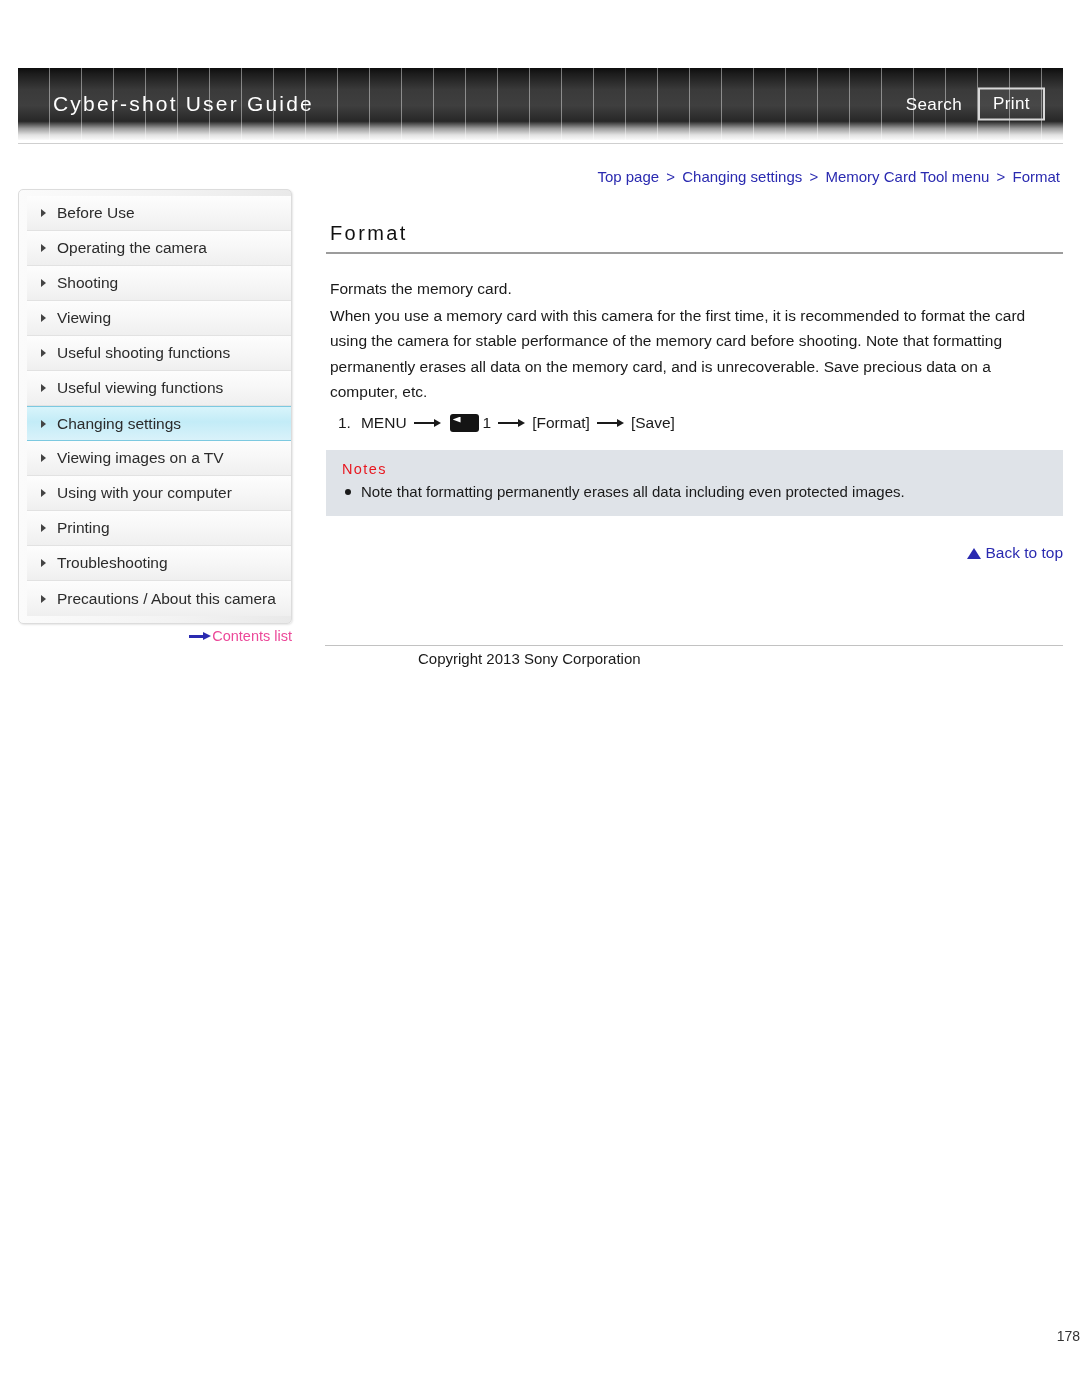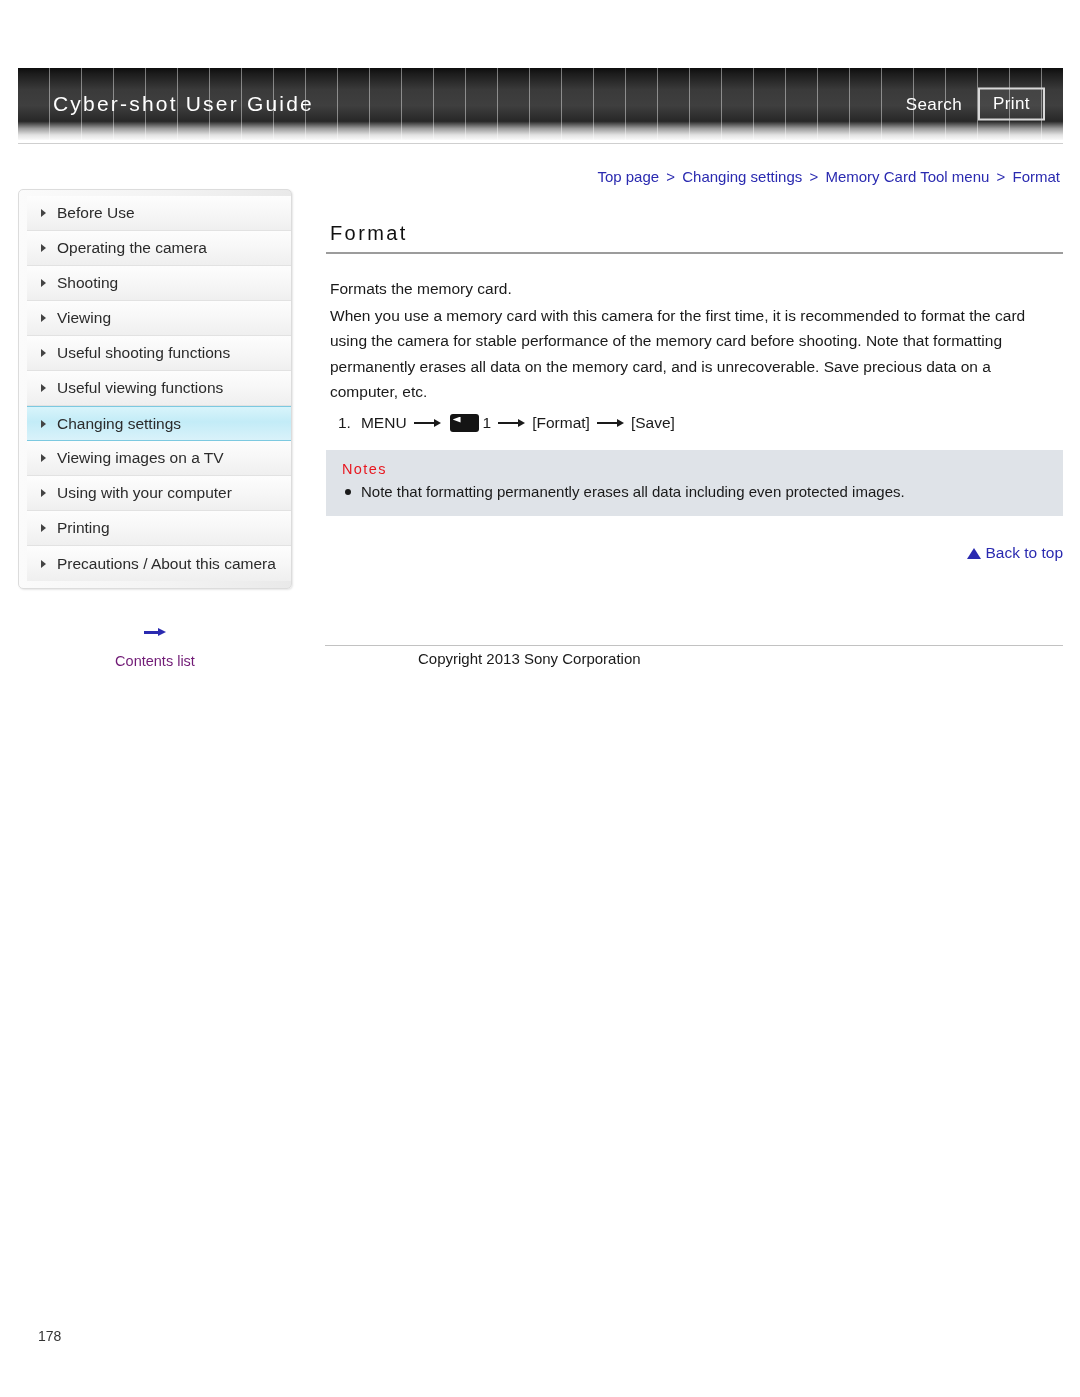--- a/index.html
+++ b/index.html
@@ -417,6 +417,10 @@
   </div>
   <div class="nav-item">
     <span class="nav-arrow"></span>
+    <span class="nav-label">Troubleshooting</span>
+  </div>
+  <div class="nav-item">
+    <span class="nav-arrow"></span>
     <span class="nav-label">Precautions / About this camera</span>
   </div>
 </nav>

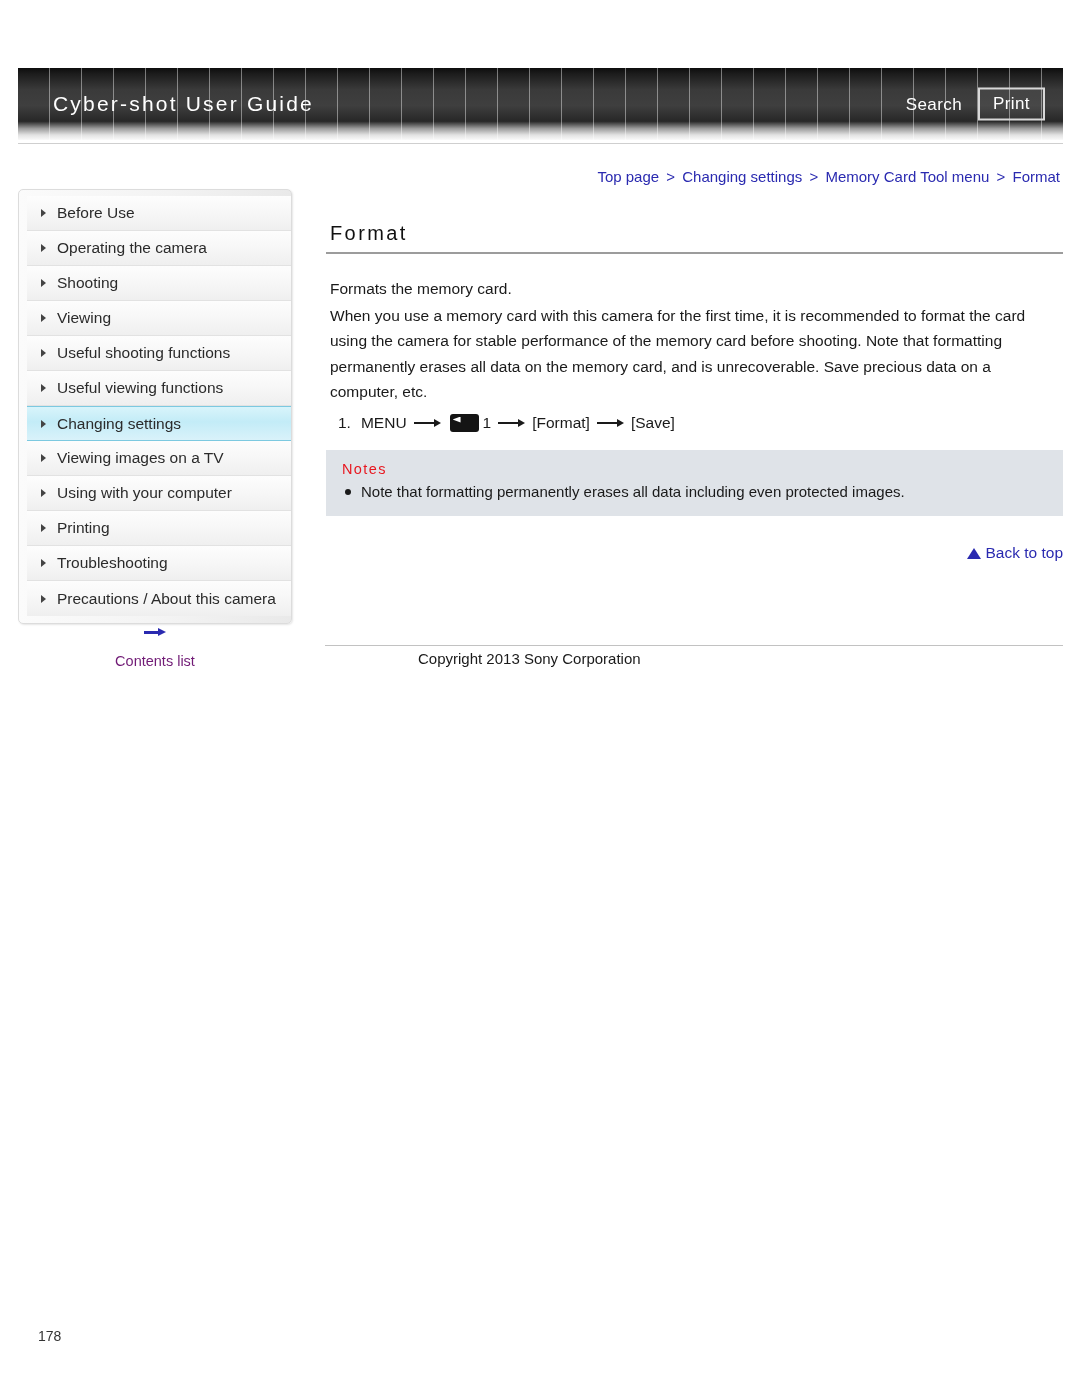--- a/index.html
+++ b/index.html
@@ -159,13 +159,12 @@
     width: 274px;
     text-align: right;
     font-size: 14.5px;
-    color: #701a75;
+    color: #ec4899;
     cursor: pointer;
     display: flex;
     justify-content: flex-end;
     align-items: center;
-    gap: 16px;
-    flex-direction: column;
+    gap: 1px;
   }
   .arrow-right-icon {
     display: inline-block;

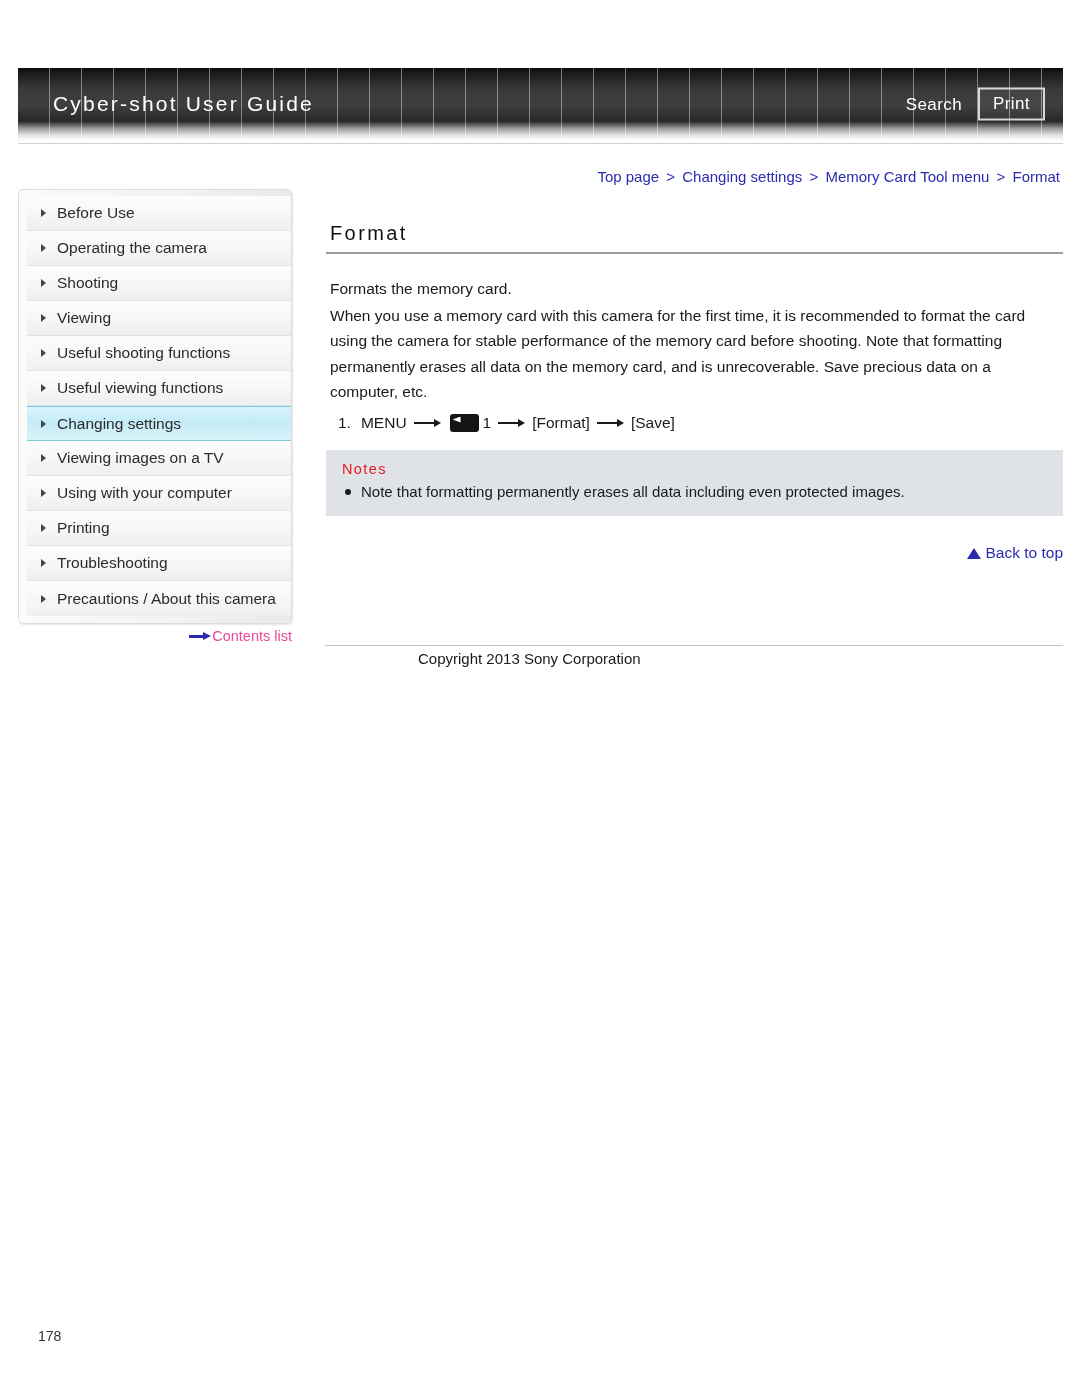--- a/index.html
+++ b/index.html
@@ -344,7 +344,7 @@
     left: 0;
     right: 0;
     top: 1328px;
-    text-align: left;
+    text-align: right;
     font-size: 14px;
     color: #333333;
     margin-left: 38px;

